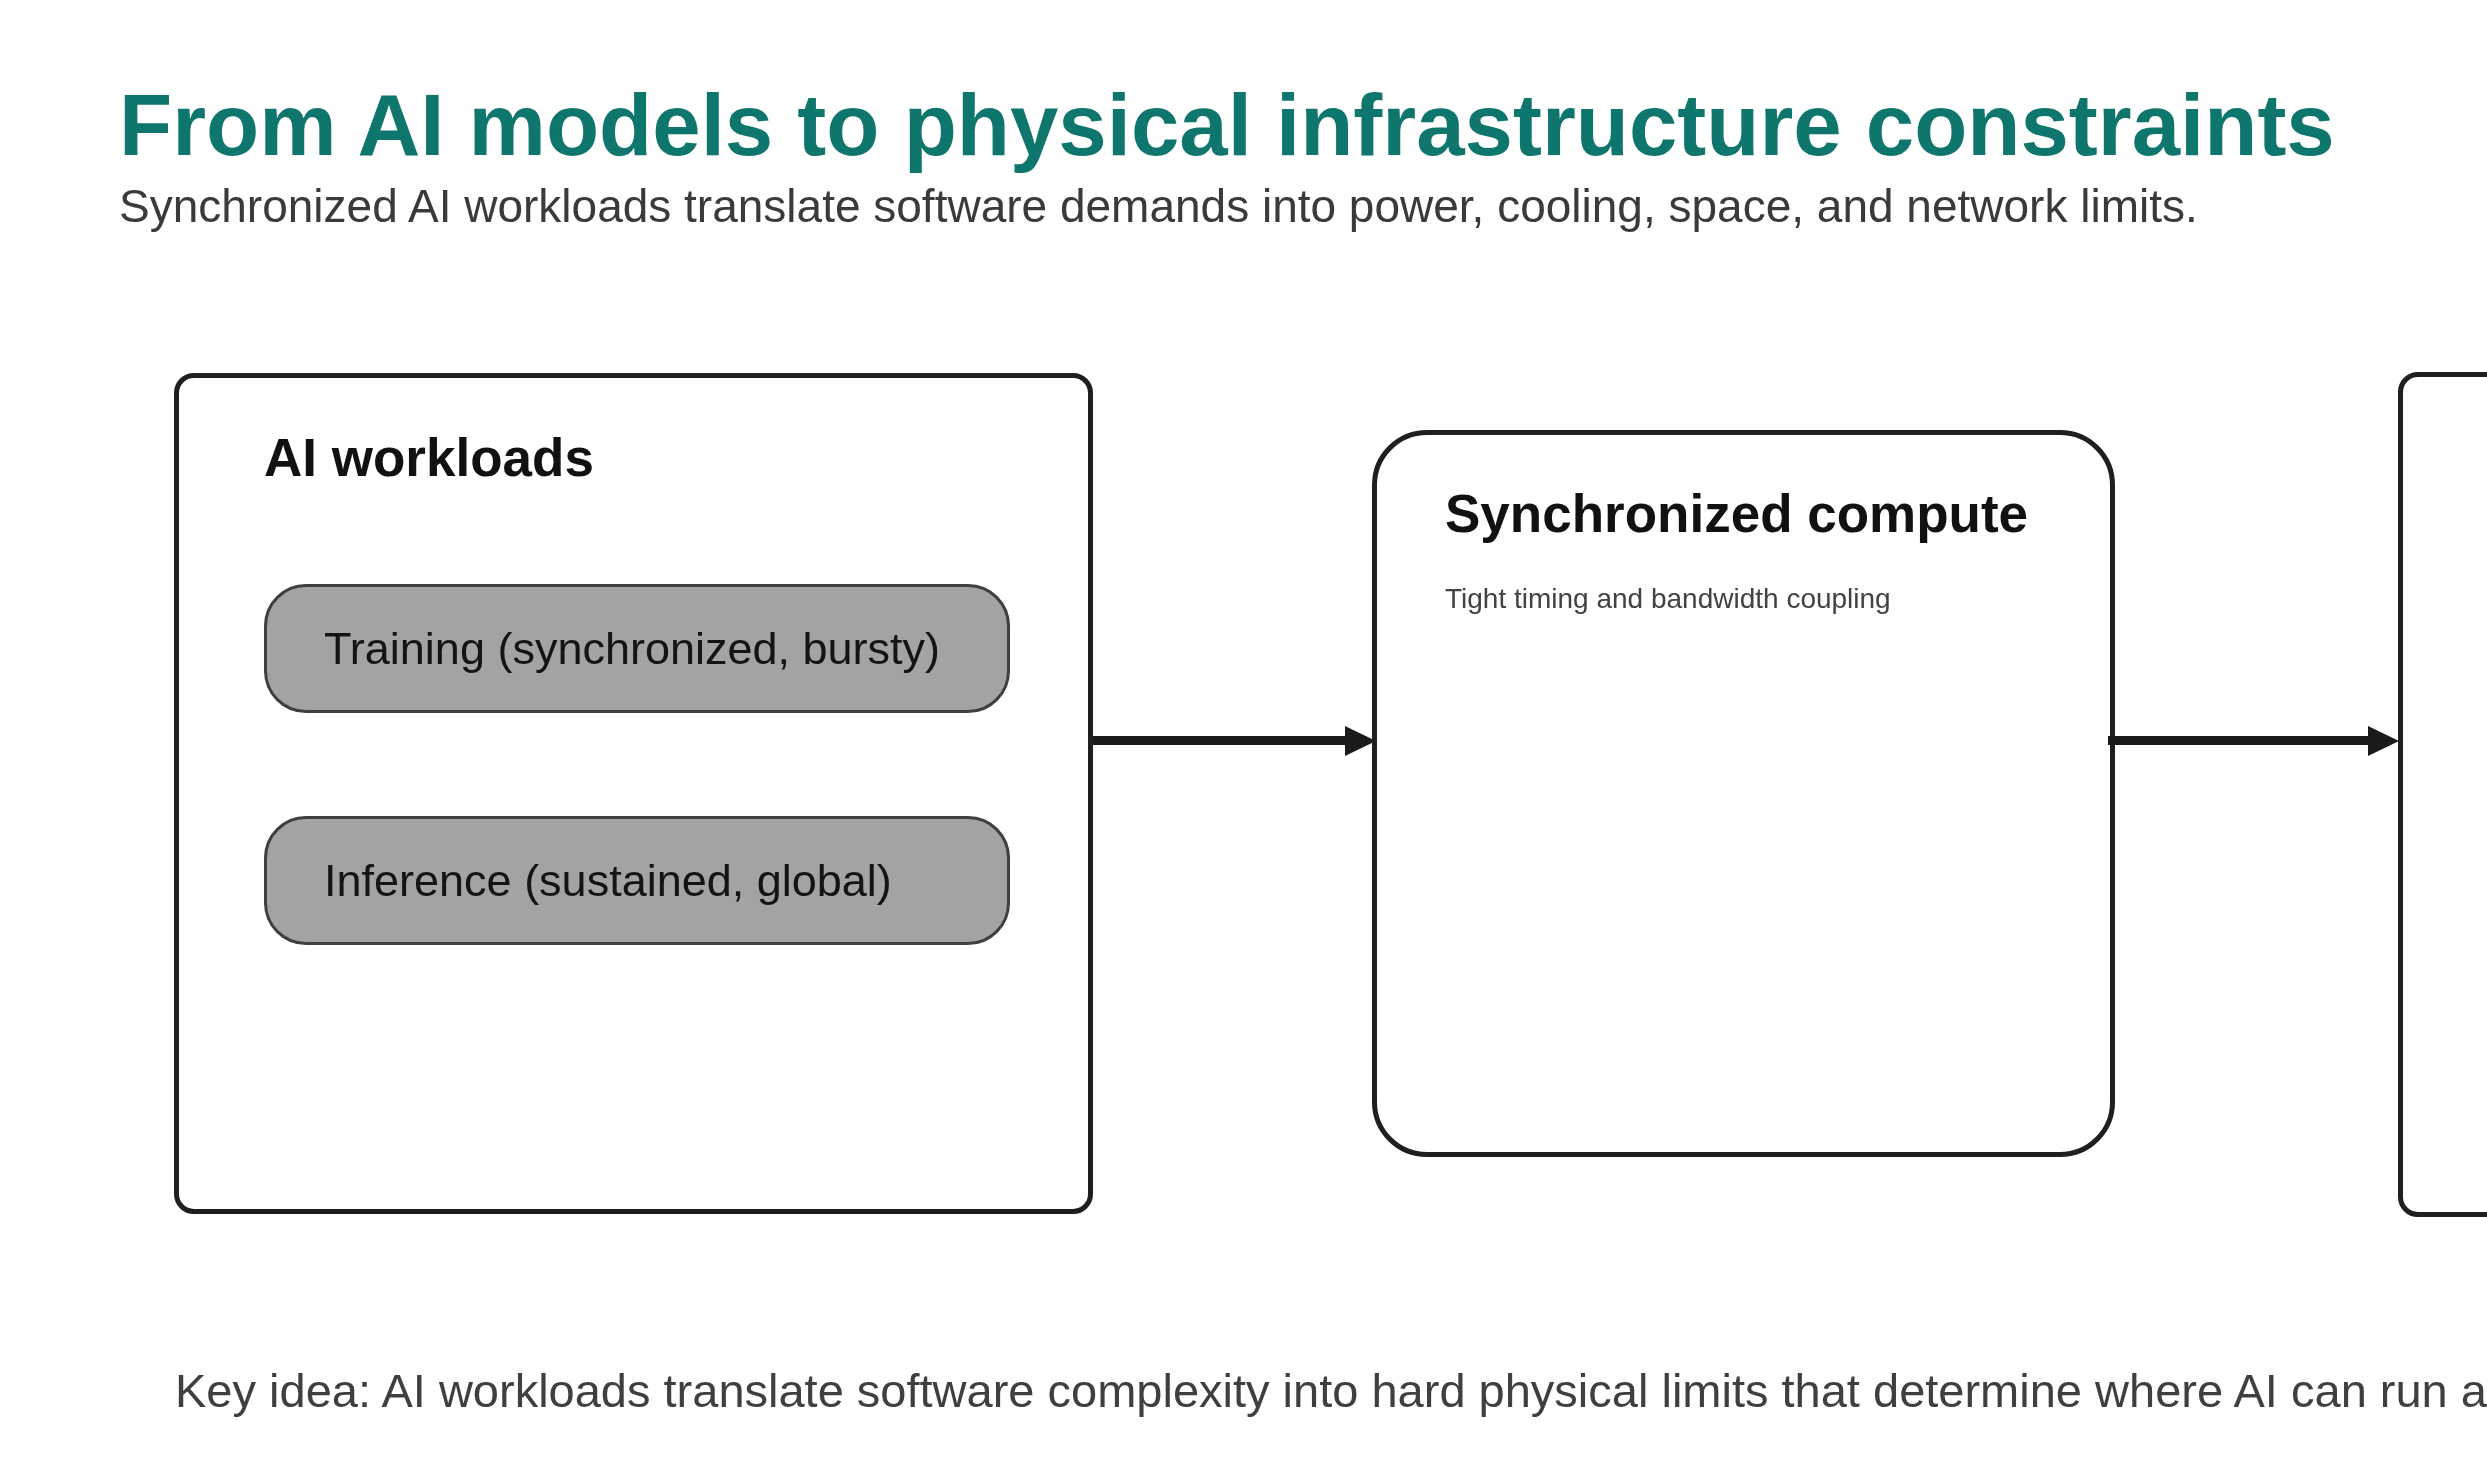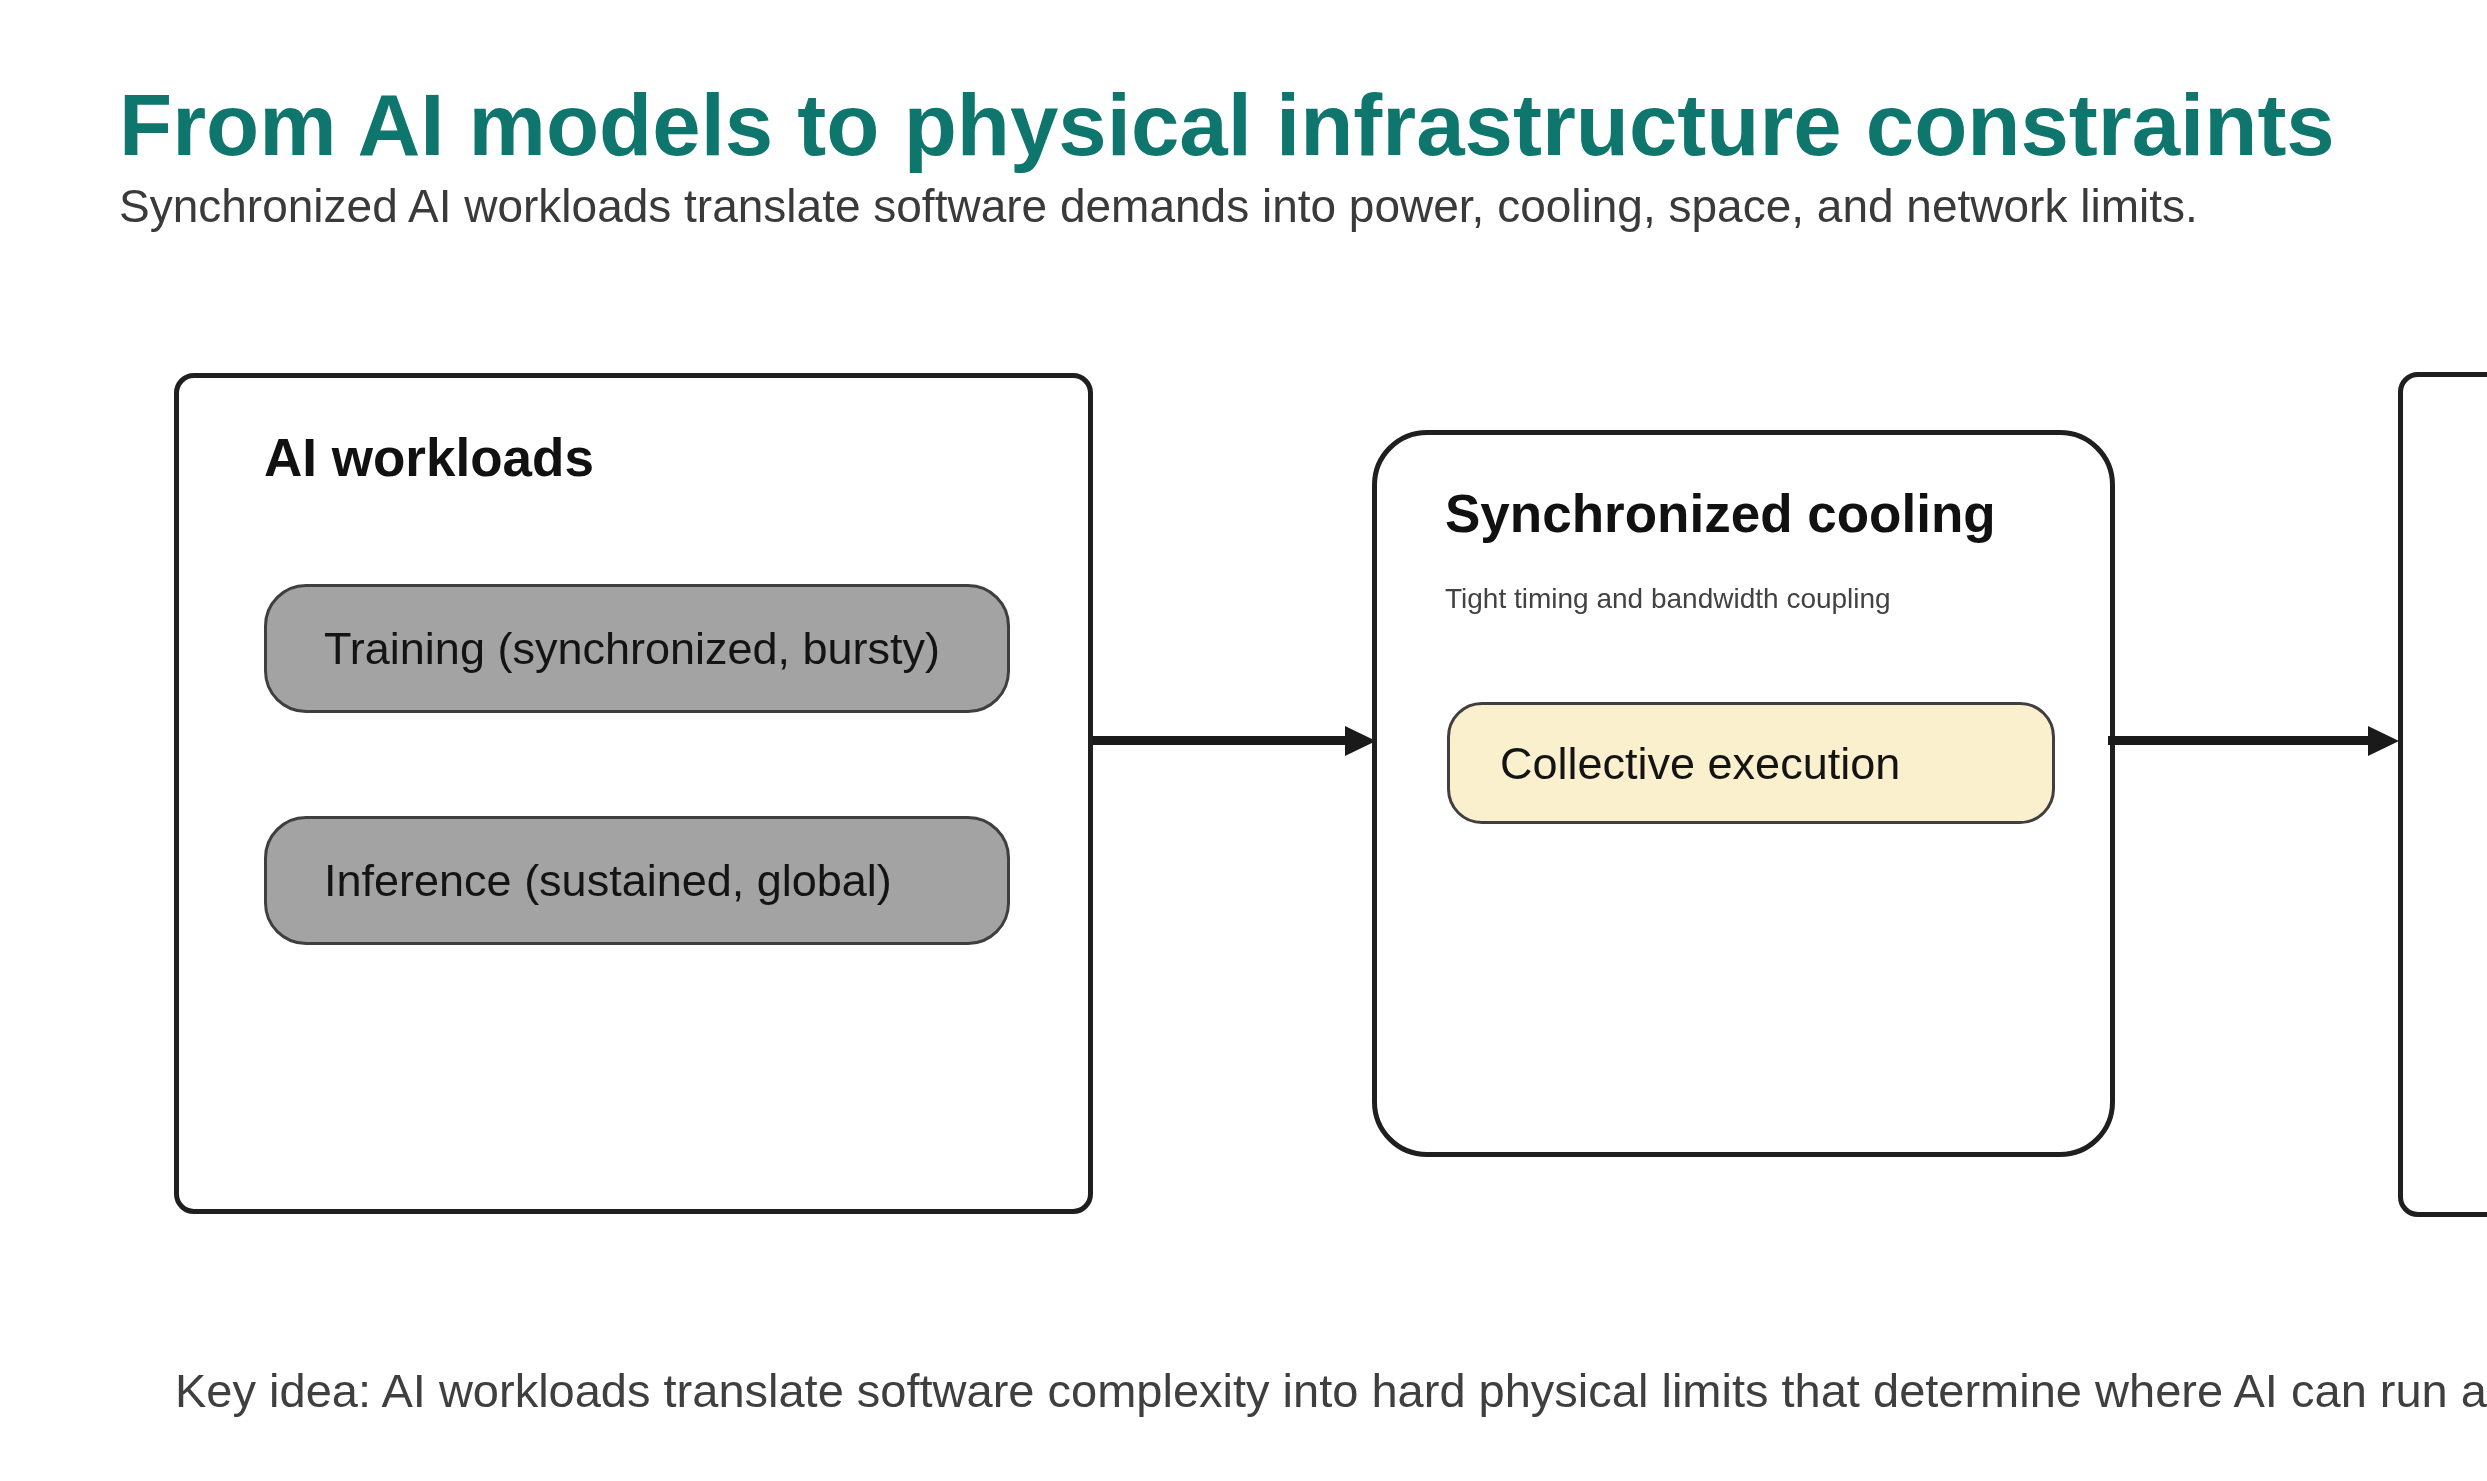--- a/index.html
+++ b/index.html
@@ -90,7 +90,7 @@
   <div class="abs arrow-head" style="left:1345px;"></div>
 
   <div class="abs big-box" id="box-sync">
-    <div class="abs box-title" style="left:68px; top:52px;">Synchronized cooling</div>
+    <div class="abs box-title" style="left:68px; top:52px;">Synchronized compute</div>
     <div class="abs box-subtitle" style="left:68px; top:150px;">Tight timing and bandwidth coupling</div>
     <div class="abs pill pill-yellow" style="top:267px;">
       <span>Collective execution</span>

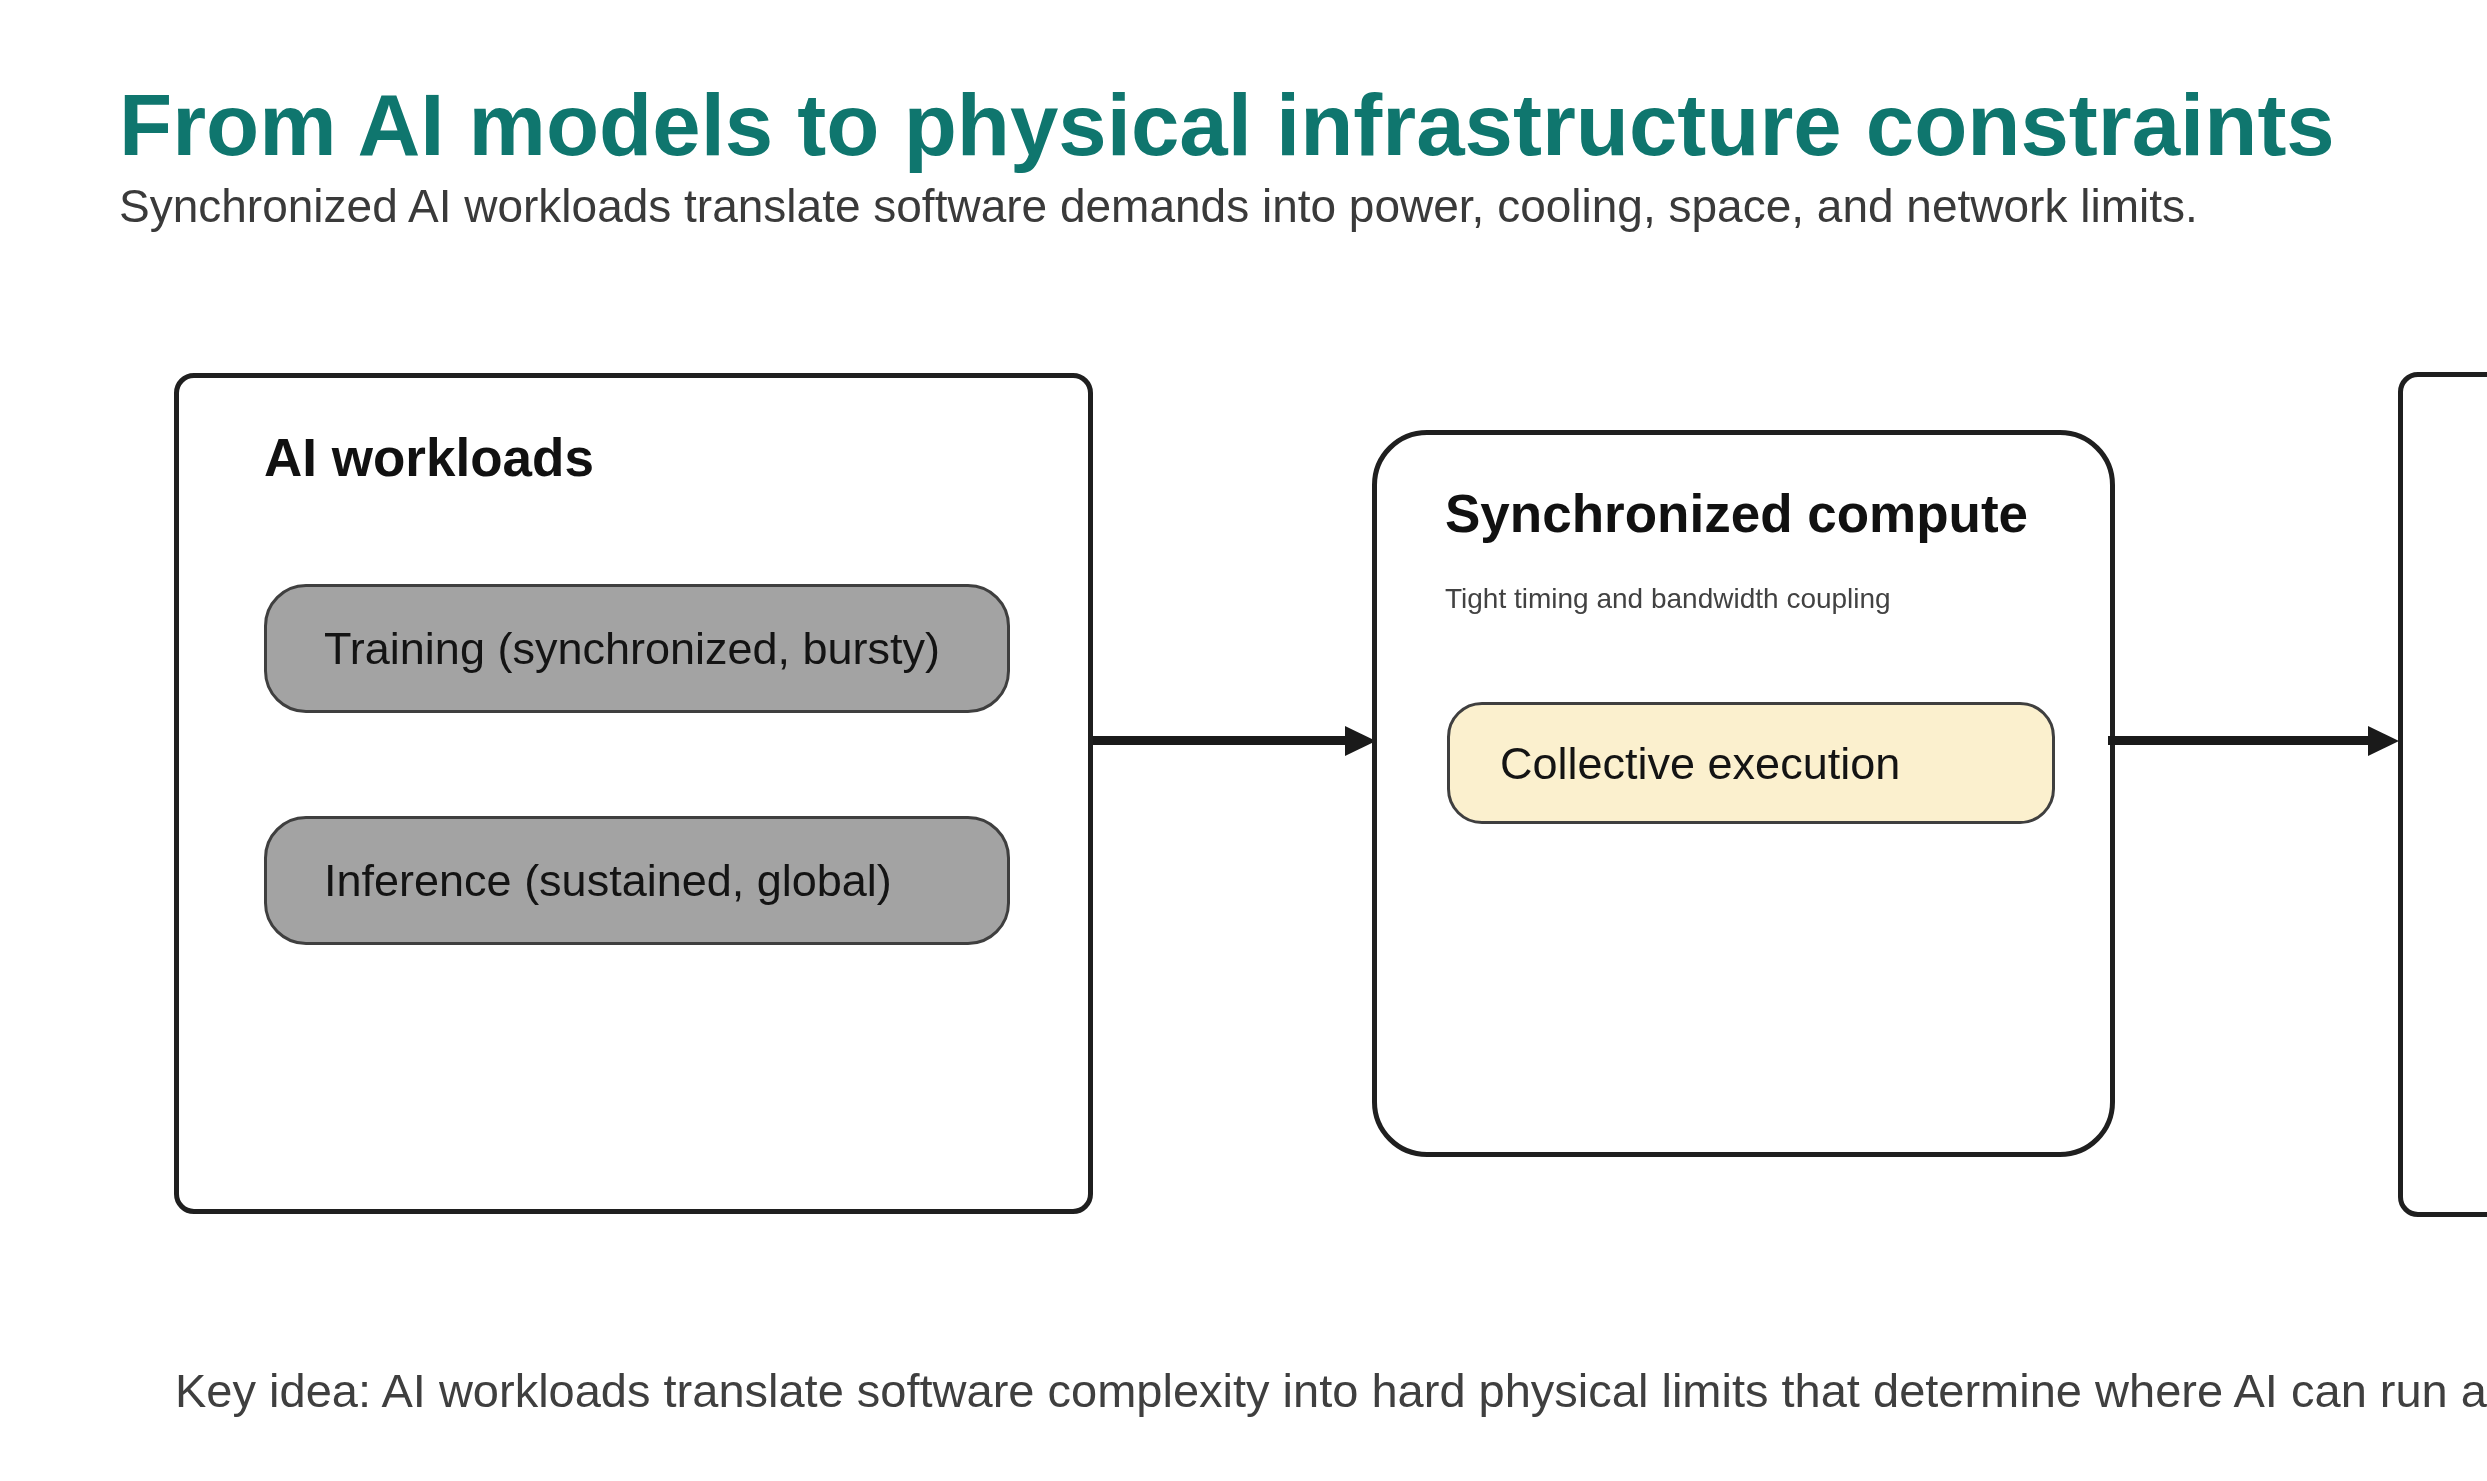--- a/index.html
+++ b/index.html
@@ -92,9 +92,6 @@
   <div class="abs big-box" id="box-sync">
     <div class="abs box-title" style="left:68px; top:52px;">Synchronized compute</div>
     <div class="abs box-subtitle" style="left:68px; top:150px;">Tight timing and bandwidth coupling</div>
-    <div class="abs pill pill-yellow" style="top:267px;">
-      <span>Collective execution</span>
-    </div>
   </div>
 
   <div class="abs arrow-shaft" style="left:2108px; width:261px;"></div>

